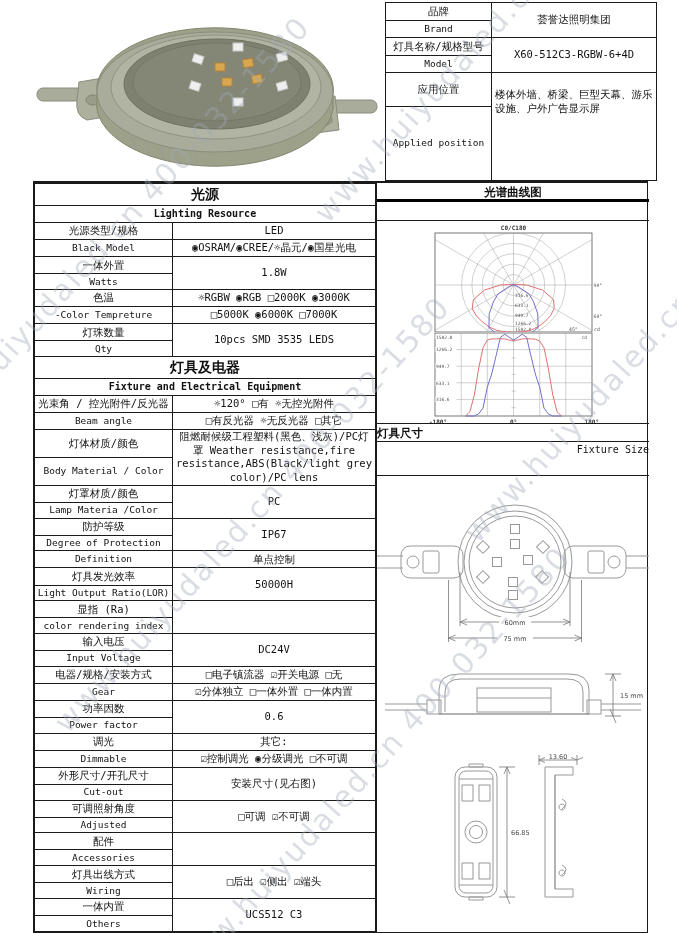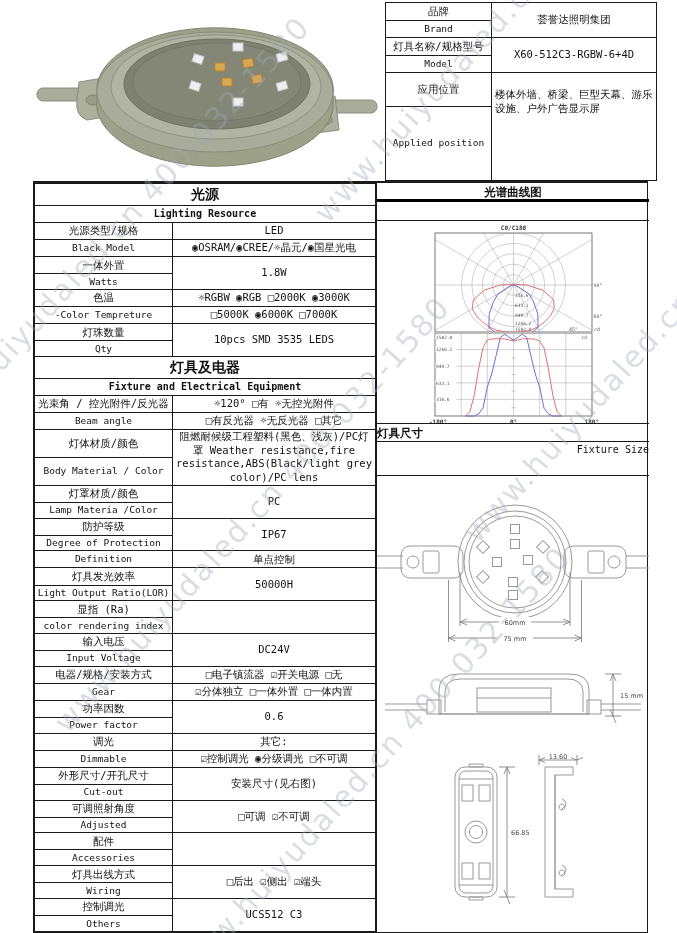--- a/index.html
+++ b/index.html
@@ -278,7 +278,7 @@
           <td class="en">Wiring</td>
         </tr>
     <tr>
-          <td>控制调光</td>
+          <td>一体内置</td>
           <td rowspan="2">UCS512 C3</td>
         </tr>
     <tr>

